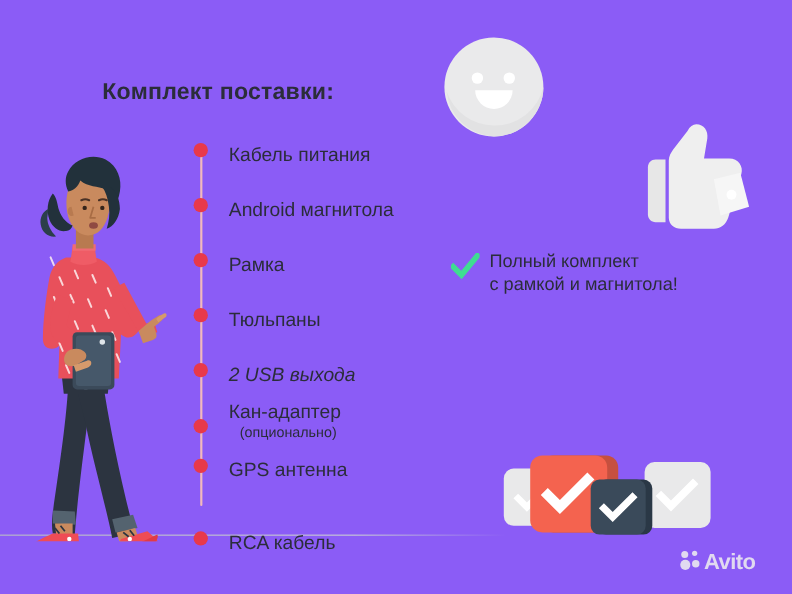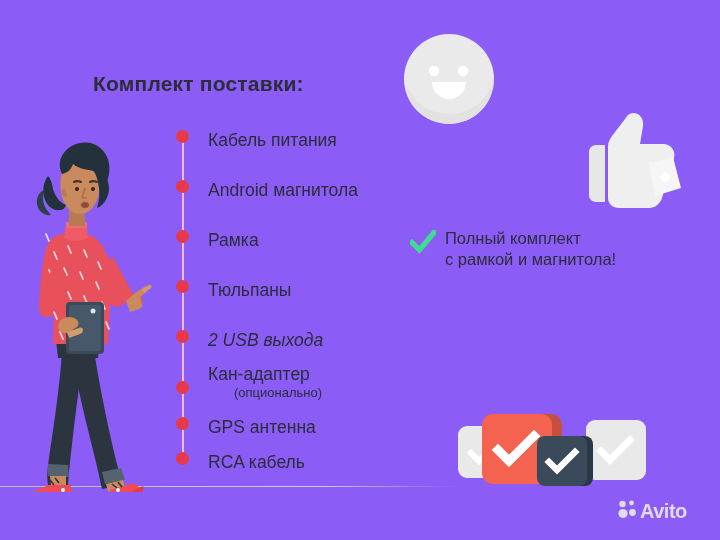--- a/index.html
+++ b/index.html
@@ -41,7 +41,7 @@
     flex:0 0 13px;position:relative;z-index:2;
   }
   .litext{margin-left:19px;color:#2b2d3a;font-size:17.5px;line-height:20px;white-space:nowrap;}
-  .sub{display:block;font-size:13px;margin-left:26px;line-height:17px;color:#2b2d3a;}
+  .sub{display:block;font-size:13px;margin-left:10px;line-height:17px;color:#2b2d3a;}
 
   
   .feature{position:absolute;display:flex;align-items:flex-start;}

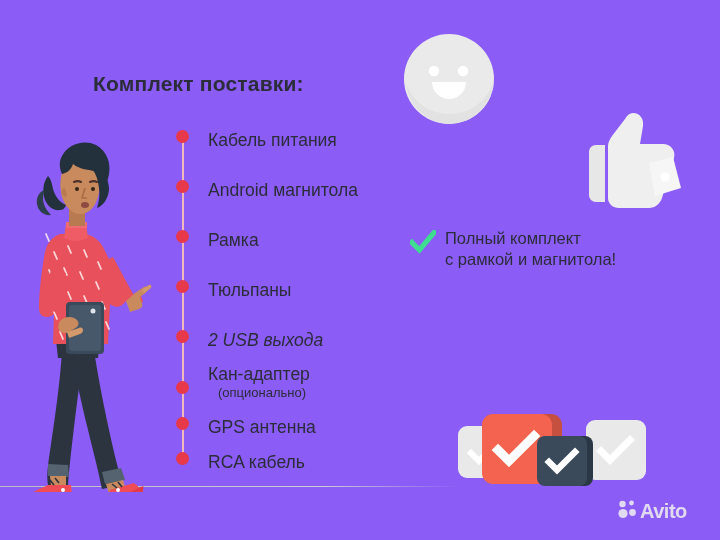--- a/index.html
+++ b/index.html
@@ -202,7 +202,7 @@
       <span class="litext">GPS антенна</span>
     </div>
 
-    <div class="li" style="margin-top:13px;">
+    <div class="li" style="margin-top:44px;">
       <span class="dot"></span>
       <span class="litext">RCA кабель</span>
     </div>

